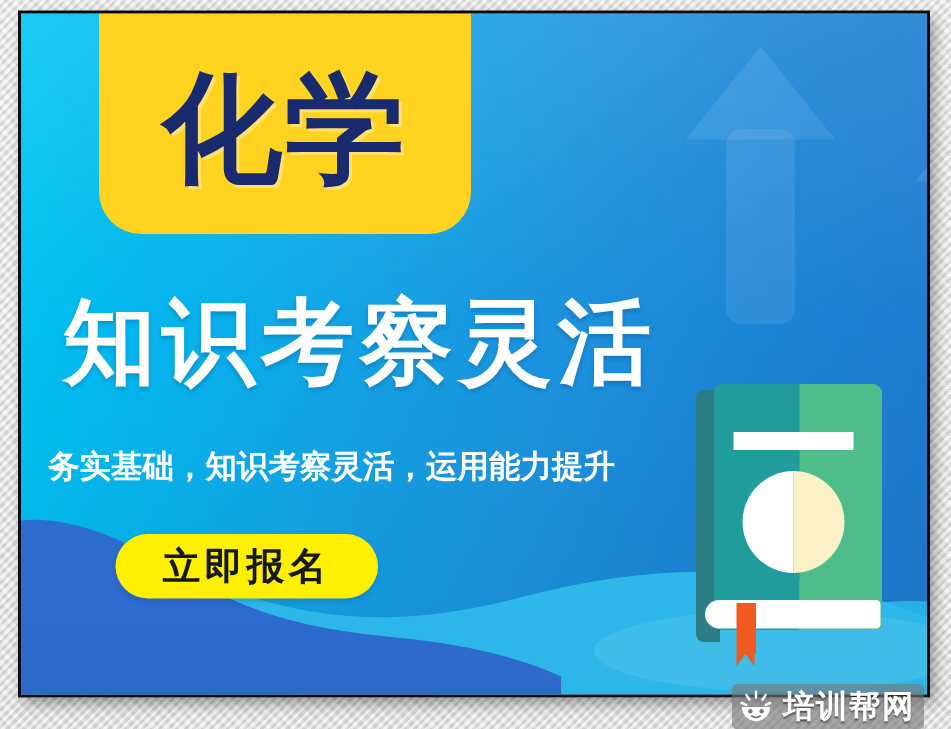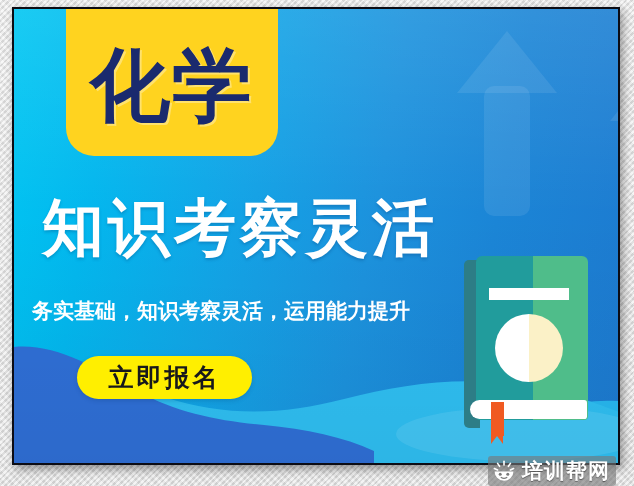--- a/index.html
+++ b/index.html
@@ -86,7 +86,7 @@
     position: absolute;
     left: 52px;
     top: 0;
-    width: 212px;
+    width: 248px;
     height: 147px;
     background: #ffd31f;
     border-radius: 0 0 28px 28px;

